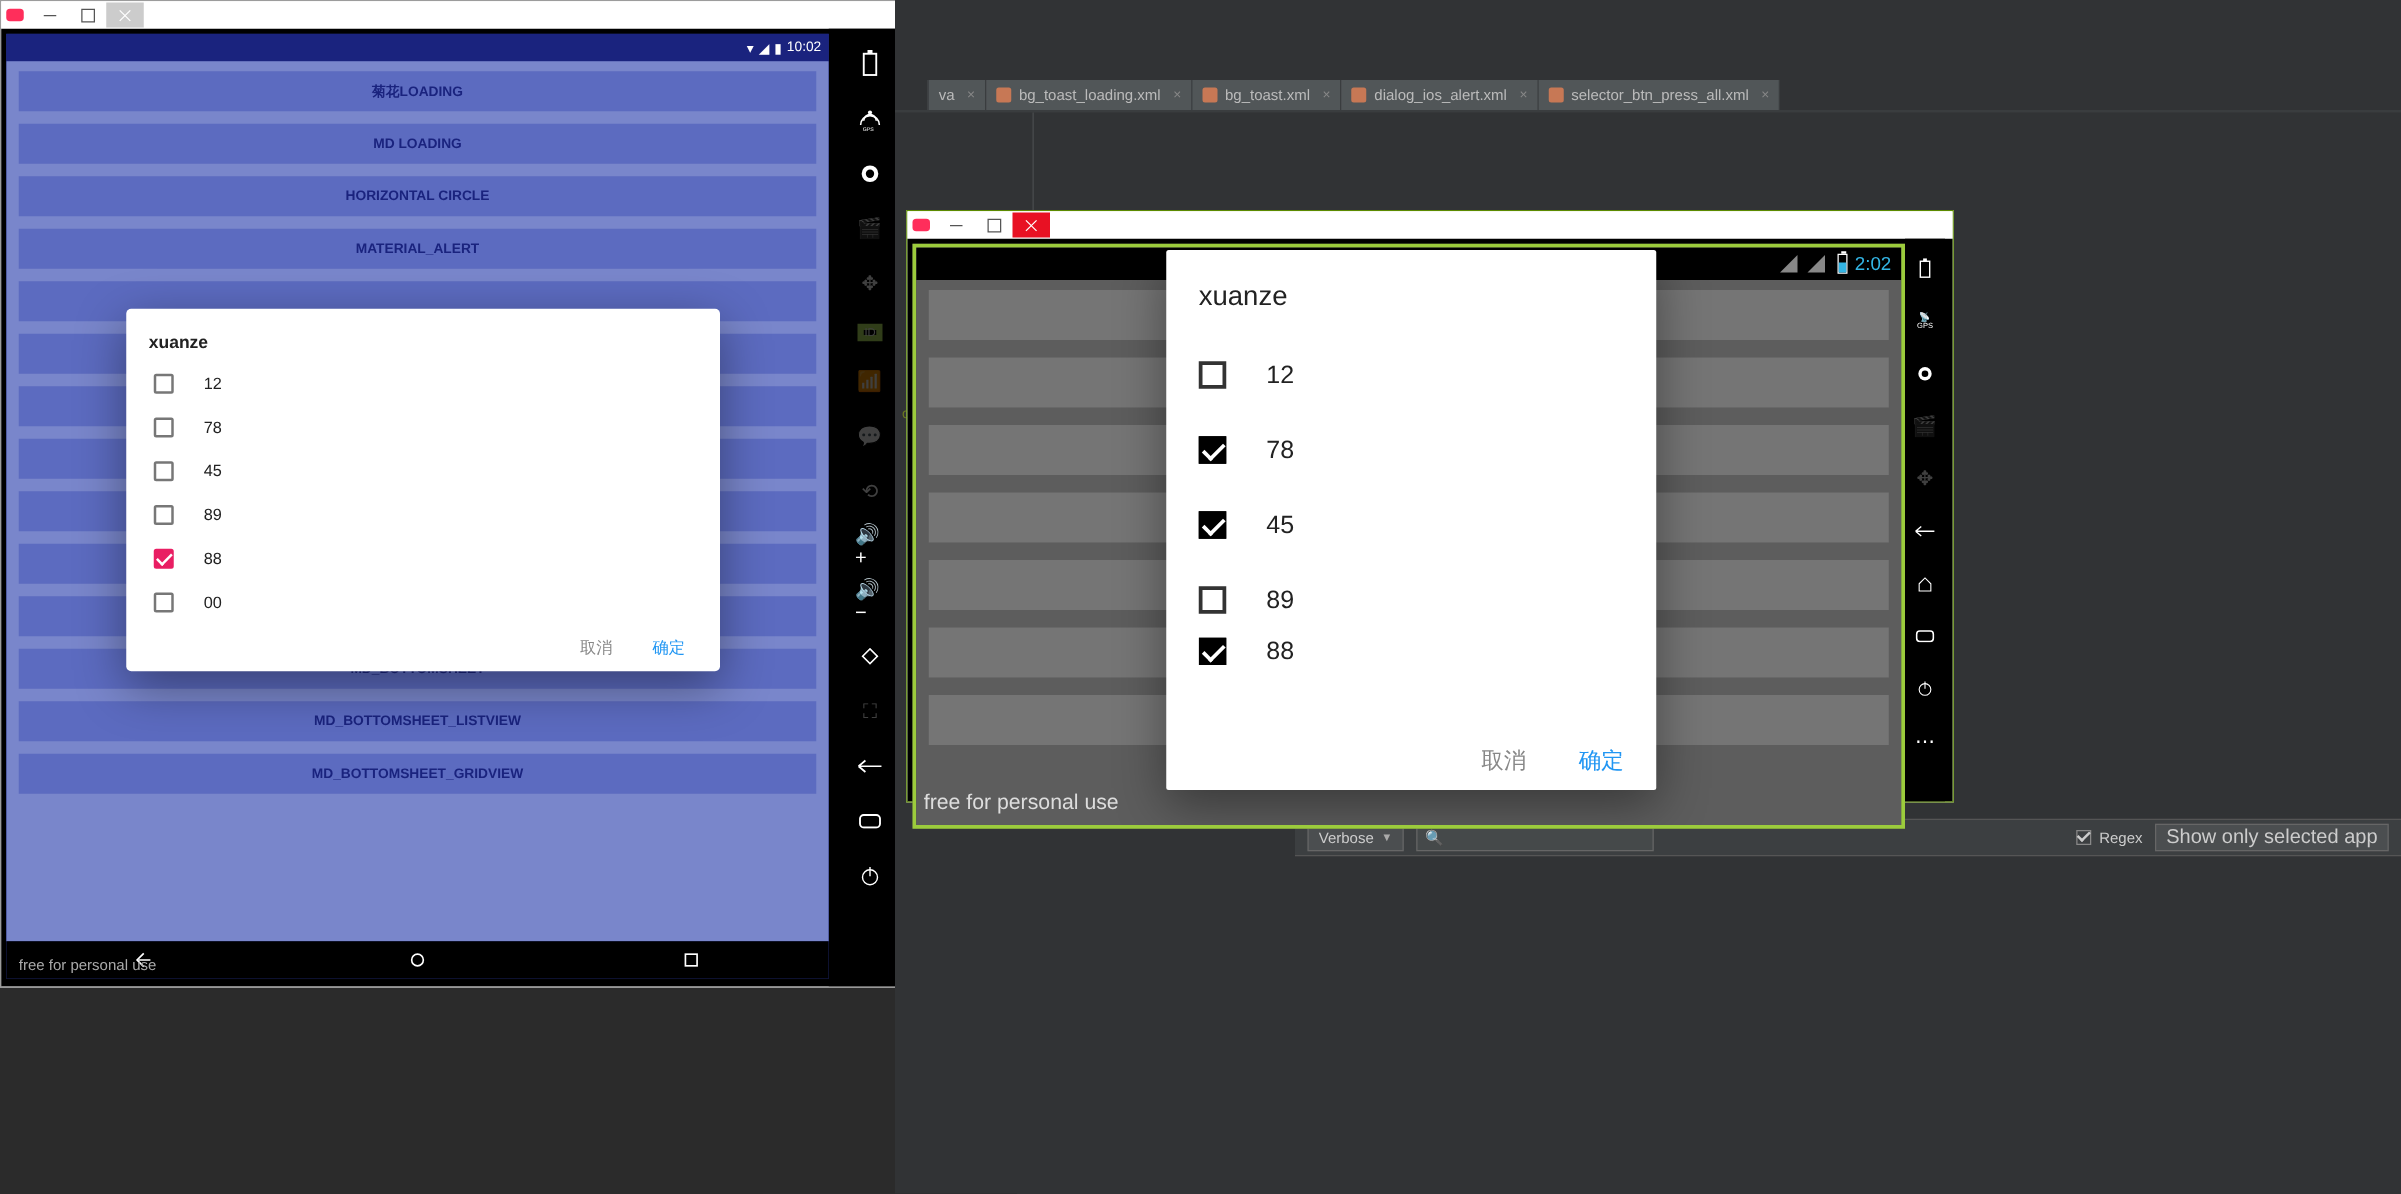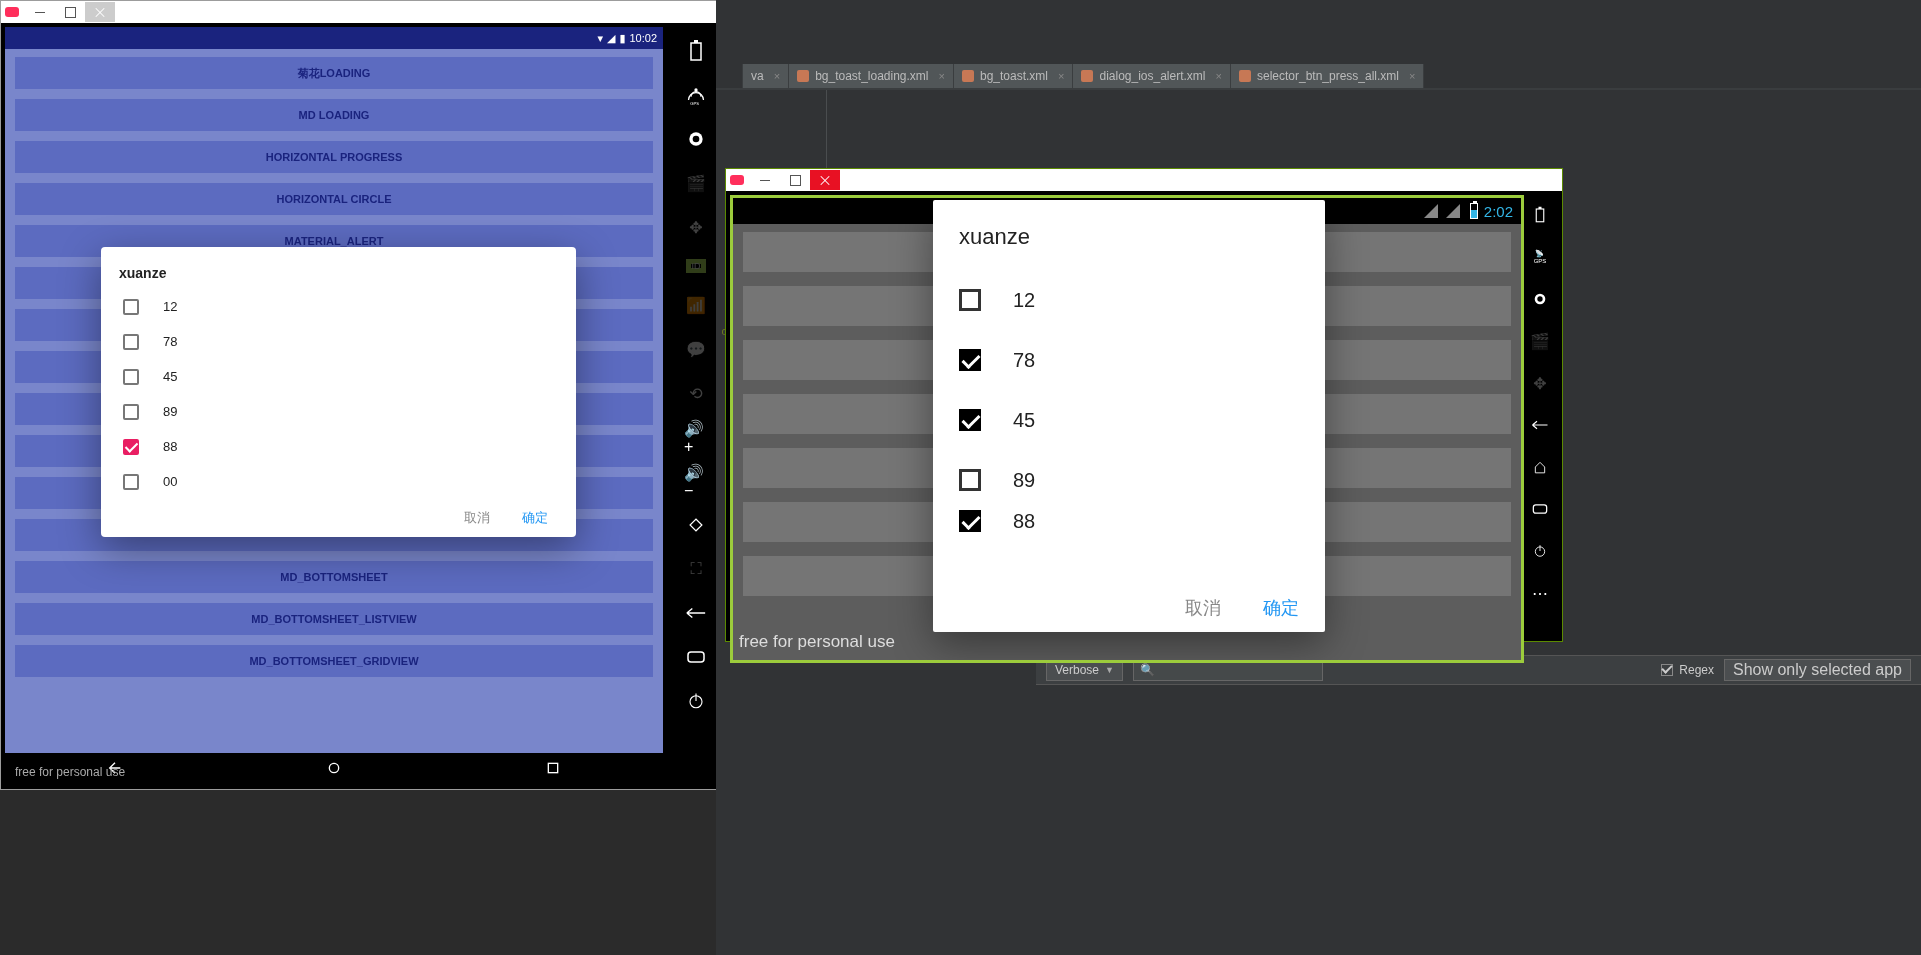--- a/index.html
+++ b/index.html
@@ -120,7 +120,6 @@
       <div class="app-body-left">
         <button class="demo-btn">菊花LOADING</button>
         <button class="demo-btn">MD LOADING</button>
-        <button class="demo-btn">HORIZONTAL PROGRESS</button>
         <button class="demo-btn">HORIZONTAL CIRCLE</button>
         <button class="demo-btn">MATERIAL_ALERT</button>
         <button class="demo-btn"></button>

